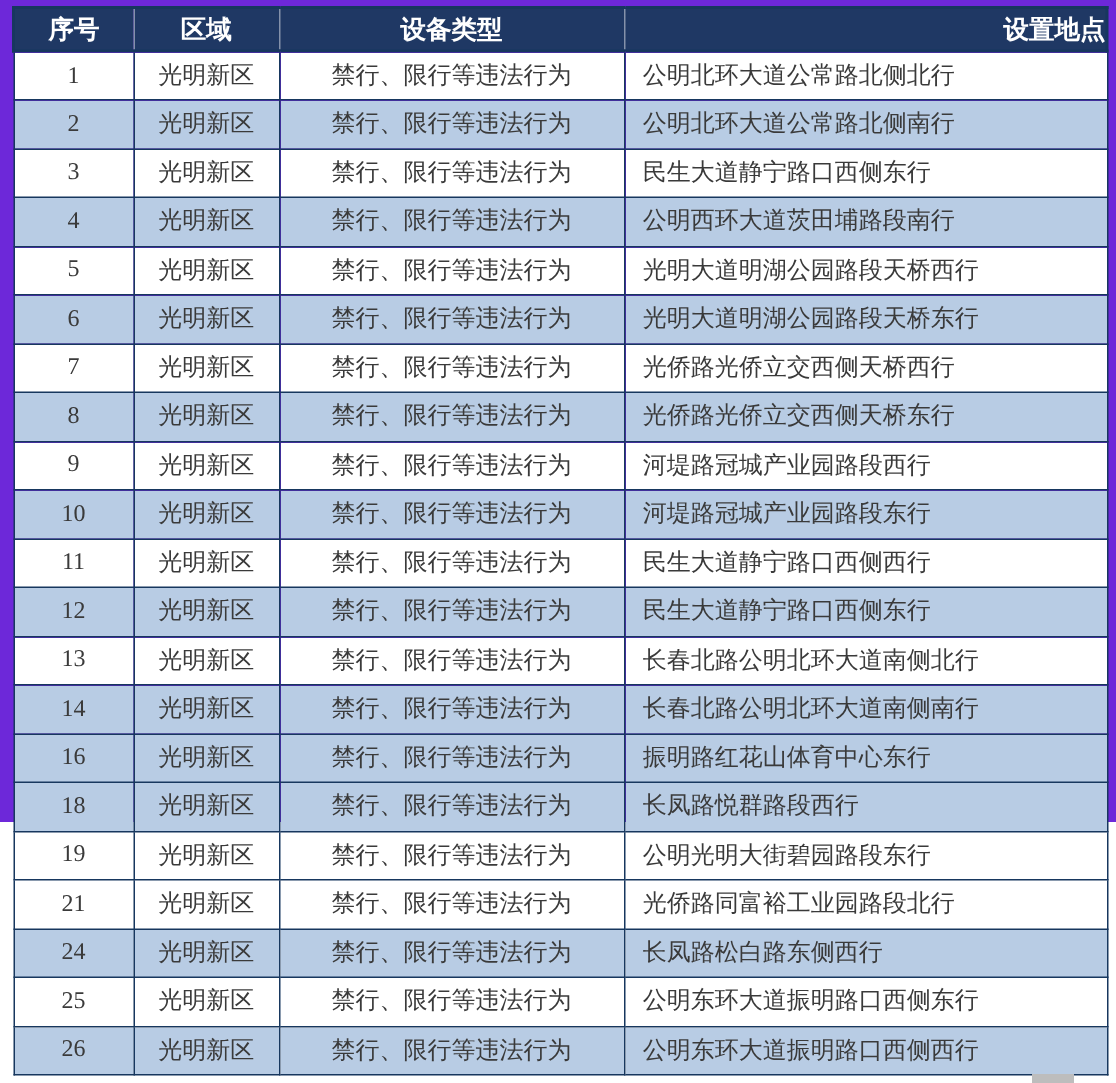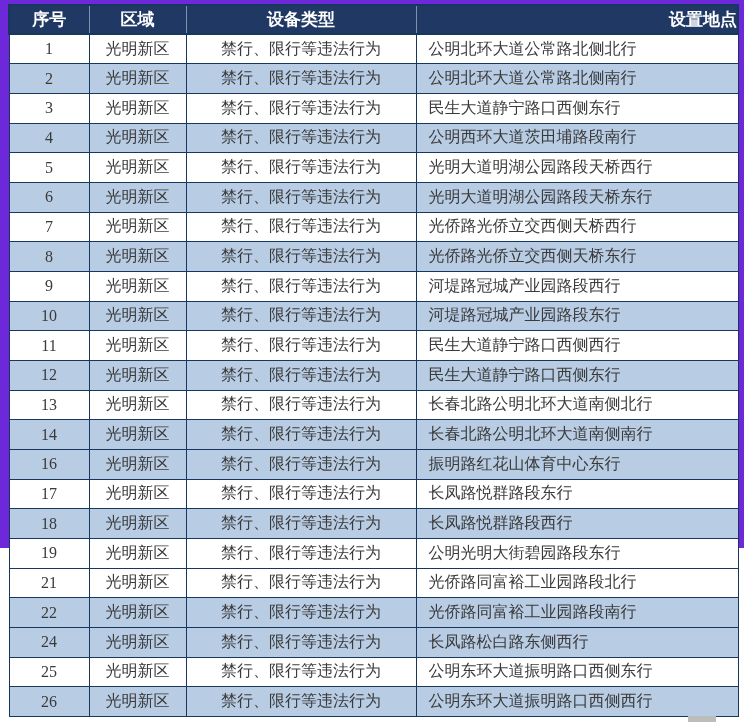--- a/index.html
+++ b/index.html
@@ -187,12 +187,6 @@
           <td class="col-device_type">禁行、限行等违法行为</td>
           <td class="col-location">振明路红花山体育中心东行</td>
         </tr>
-        <tr>
-          <td class="col-index">17</td>
-          <td class="col-region">光明新区</td>
-          <td class="col-device_type">禁行、限行等违法行为</td>
-          <td class="col-location">长凤路悦群路段东行</td>
-        </tr>
         <tr class="alt">
           <td class="col-index">18</td>
           <td class="col-region">光明新区</td>

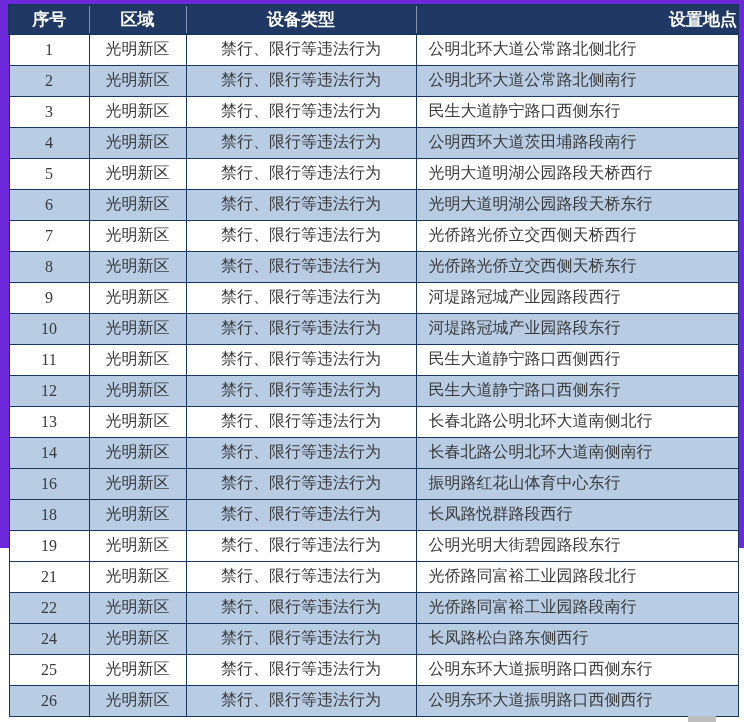--- a/index.html
+++ b/index.html
@@ -206,12 +206,6 @@
           <td class="col-location">光侨路同富裕工业园路段北行</td>
         </tr>
         <tr class="alt">
-          <td class="col-index">22</td>
-          <td class="col-region">光明新区</td>
-          <td class="col-device_type">禁行、限行等违法行为</td>
-          <td class="col-location">光侨路同富裕工业园路段南行</td>
-        </tr>
-        <tr class="alt">
           <td class="col-index">24</td>
           <td class="col-region">光明新区</td>
           <td class="col-device_type">禁行、限行等违法行为</td>

